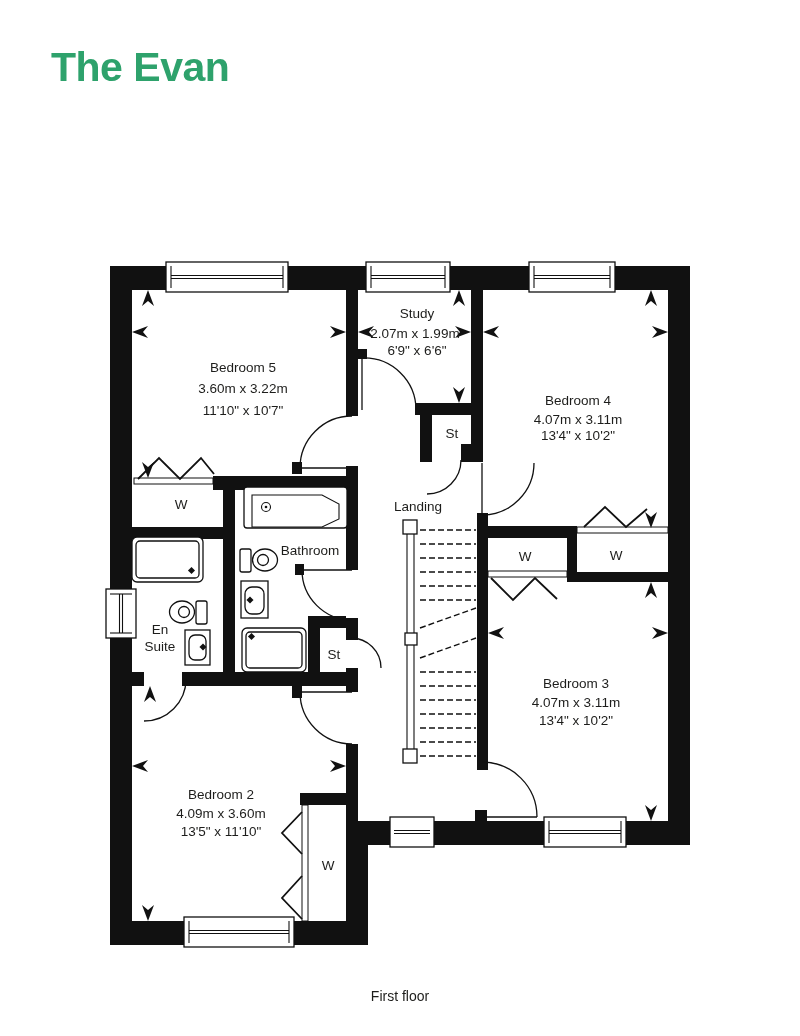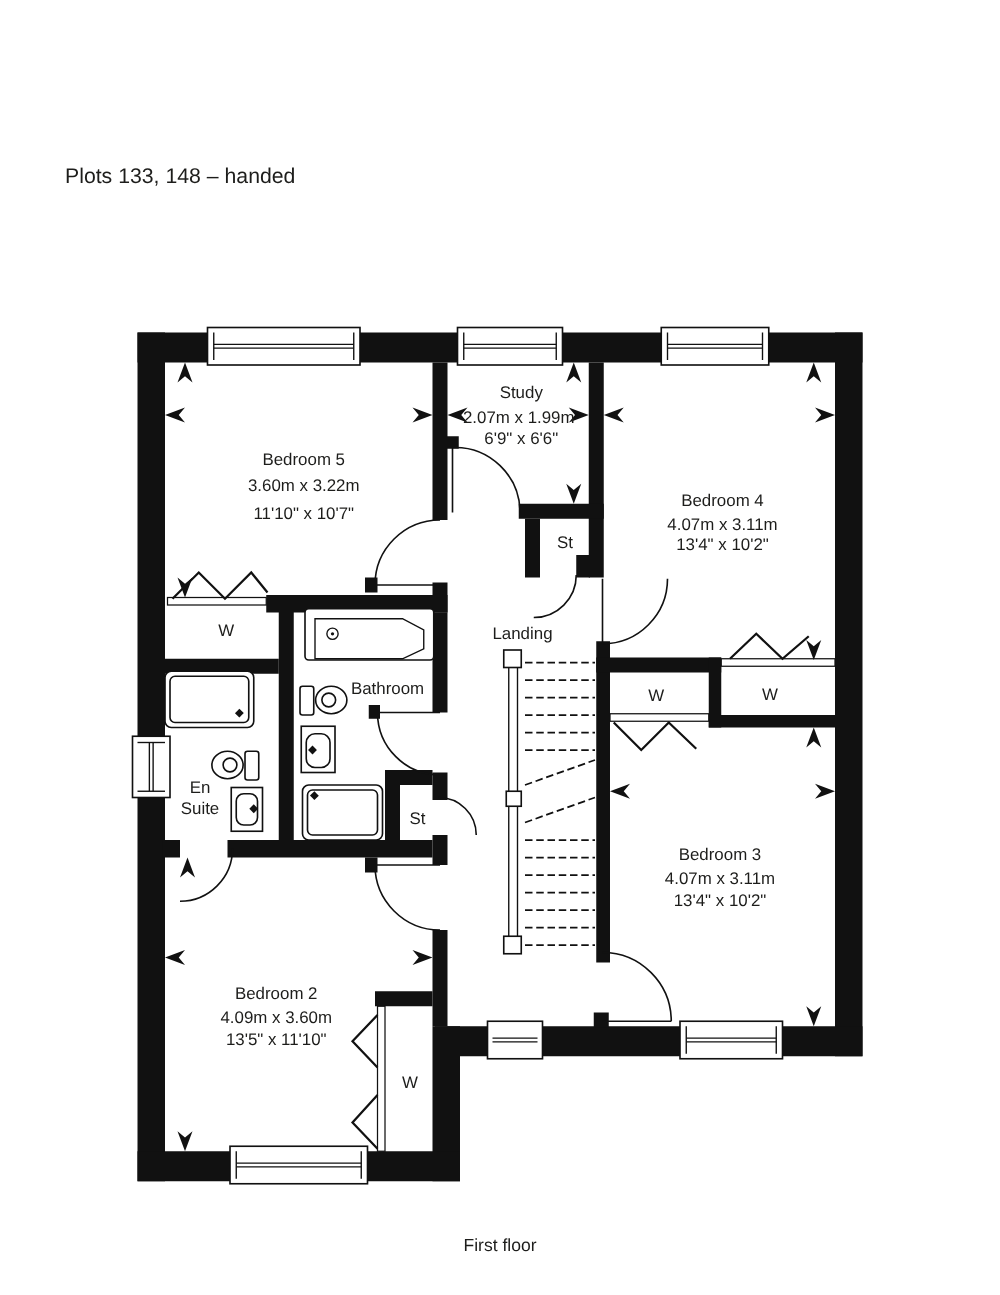--- a/index.html
+++ b/index.html
@@ -28,6 +28,7 @@
 
 <div class="page">
 
+  <div class="title">The Evan</div>
   <div class="plots" id="plots2">Plots 133, 148 – handed</div>
 
   <svg width="800" height="1036" viewBox="0 0 800 1036">

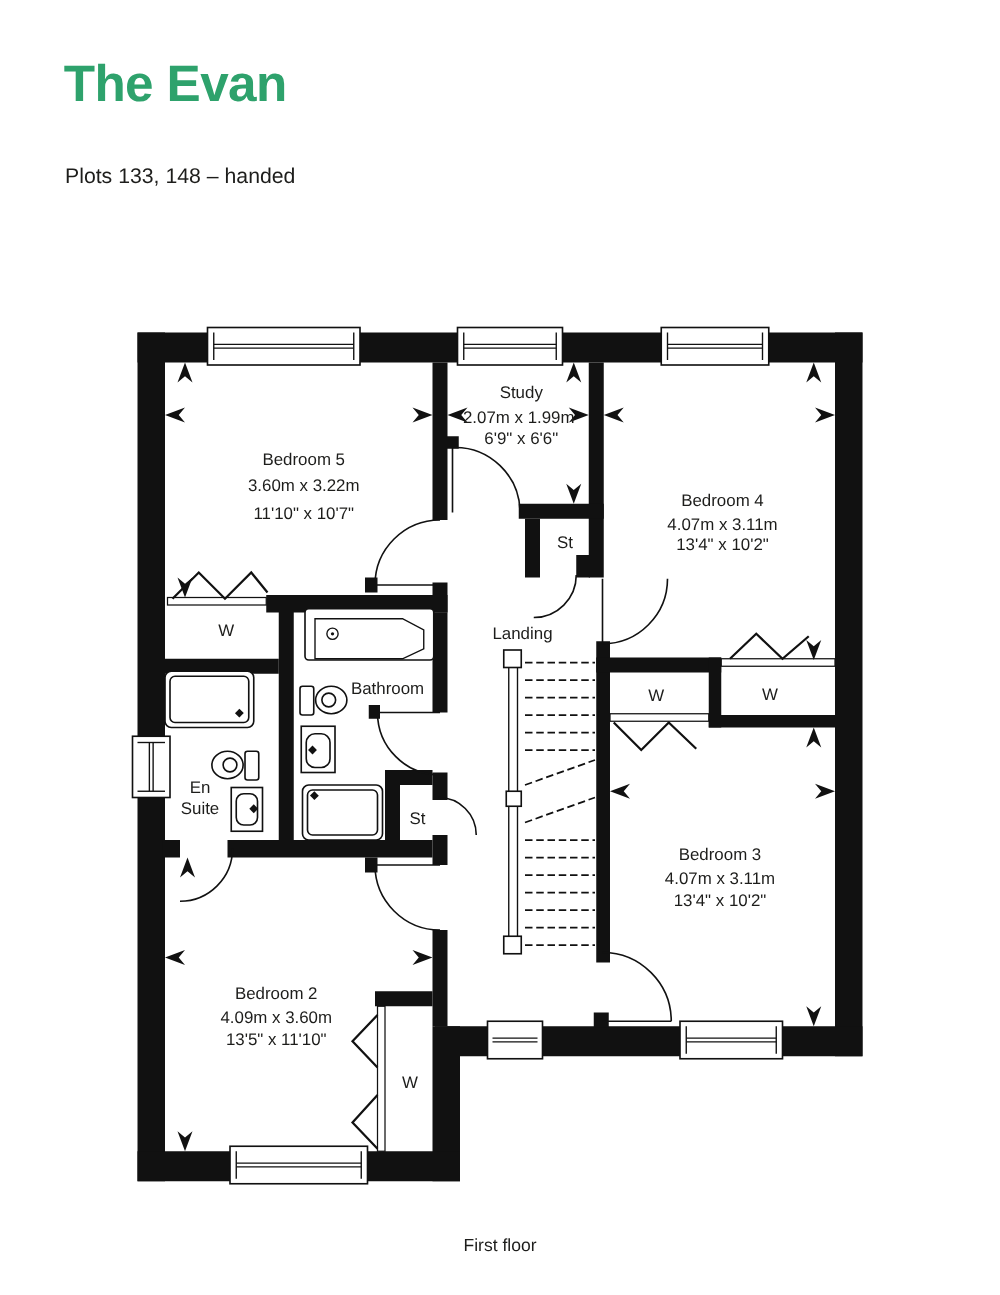--- a/index.html
+++ b/index.html
@@ -29,7 +29,6 @@
 <div class="page">
 
   <div class="title">The Evan</div>
-  <div class="plots" id="plots2">Plots 133, 148 – handed</div>
 
   <svg width="800" height="1036" viewBox="0 0 800 1036">
 

